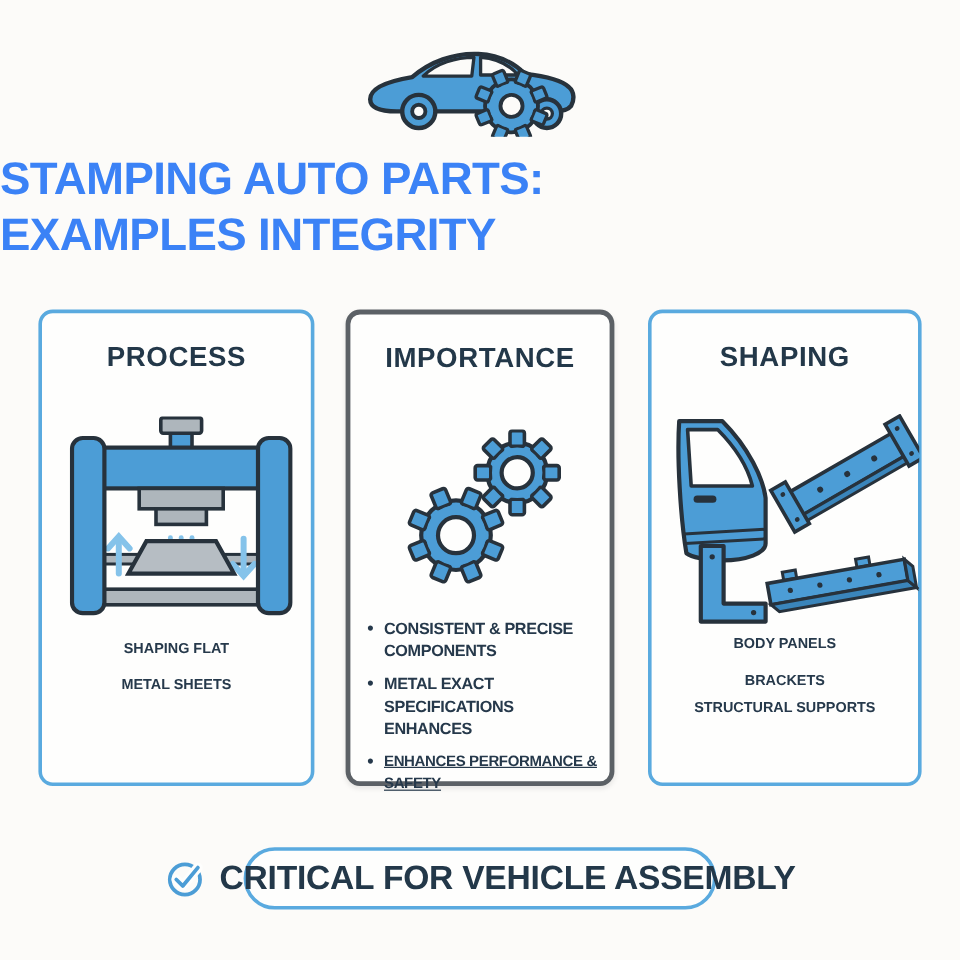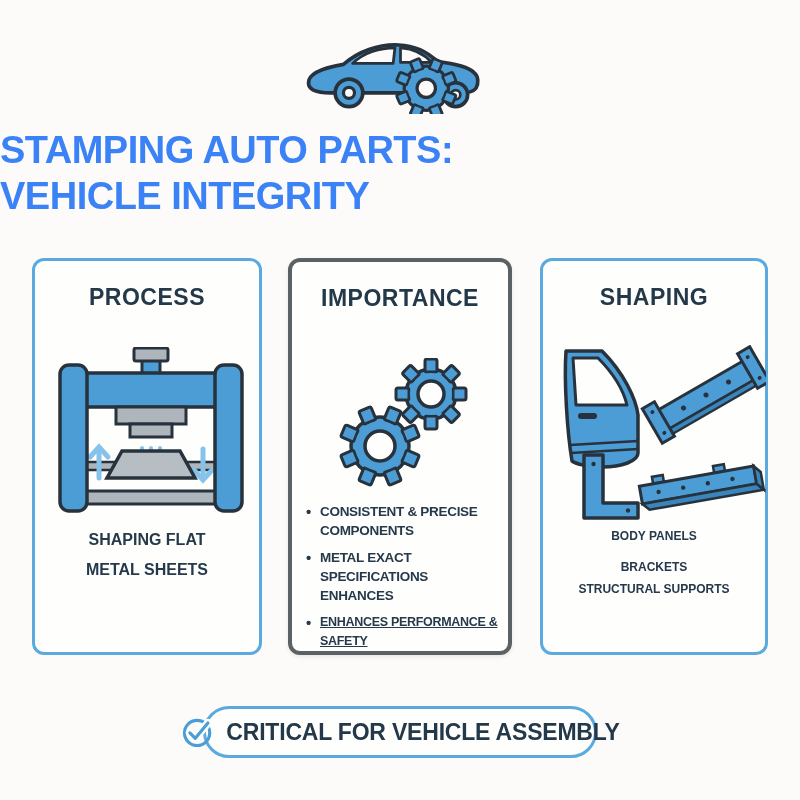--- a/index.html
+++ b/index.html
@@ -106,7 +106,7 @@
 
   <h1 class="title">
     <span style="display:block">STAMPING AUTO PARTS:</span>
-    <span style="display:block">VEHICLE INTEGRITY</span>
+    <span style="display:block">EXAMPLES INTEGRITY</span>
   </h1>
 
   <section class="card blue" id="card-process">

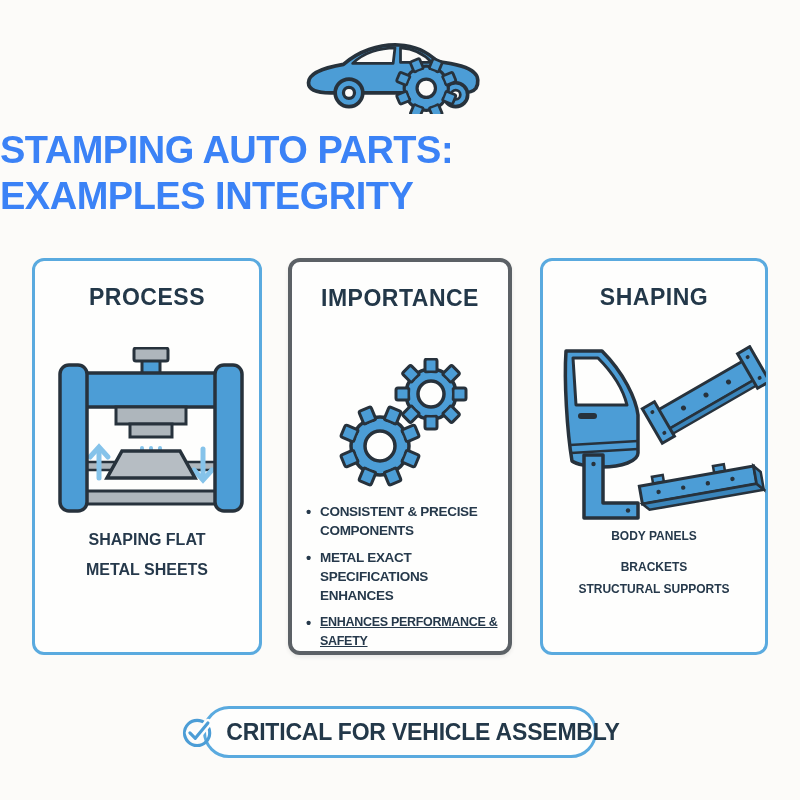--- a/index.html
+++ b/index.html
@@ -42,7 +42,7 @@
   }
   
   .gears-icon { position: absolute; left: 44px; top: 96px; width: 138px; height: 130px; }
-  .bullet-list { position: absolute; top: 240px; left: 13px; right: 6px; list-style: none; }
+  .bullet-list { position: absolute; top: 252px; left: 13px; right: 6px; list-style: none; }
   .bullet-list li {
     position: relative; padding-left: 15px;
     font-weight: bold; color: #26394B;

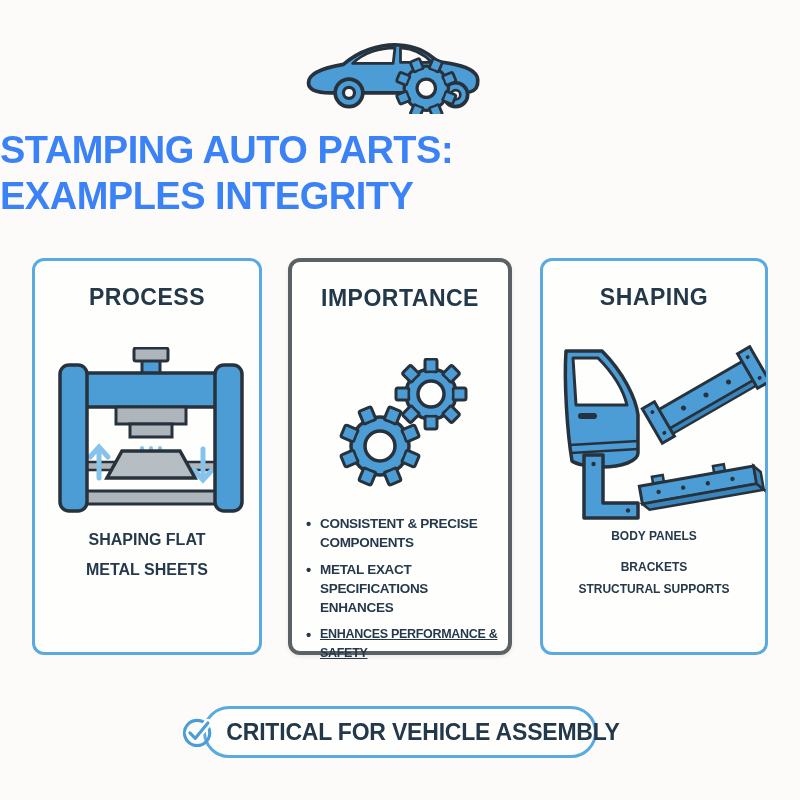--- a/index.html
+++ b/index.html
@@ -37,7 +37,7 @@
   .press-icon { position: absolute; left: 23px; top: 86px; width: 186px; height: 168px; }
   .process-caption {
     position: absolute; top: 264px; width: 100%;
-    text-align: center; font-weight: bold; font-size: 16px;
+    text-align: center; font-weight: bold; font-size: 12px;
     line-height: 30px; color: #26394B;
   }
   

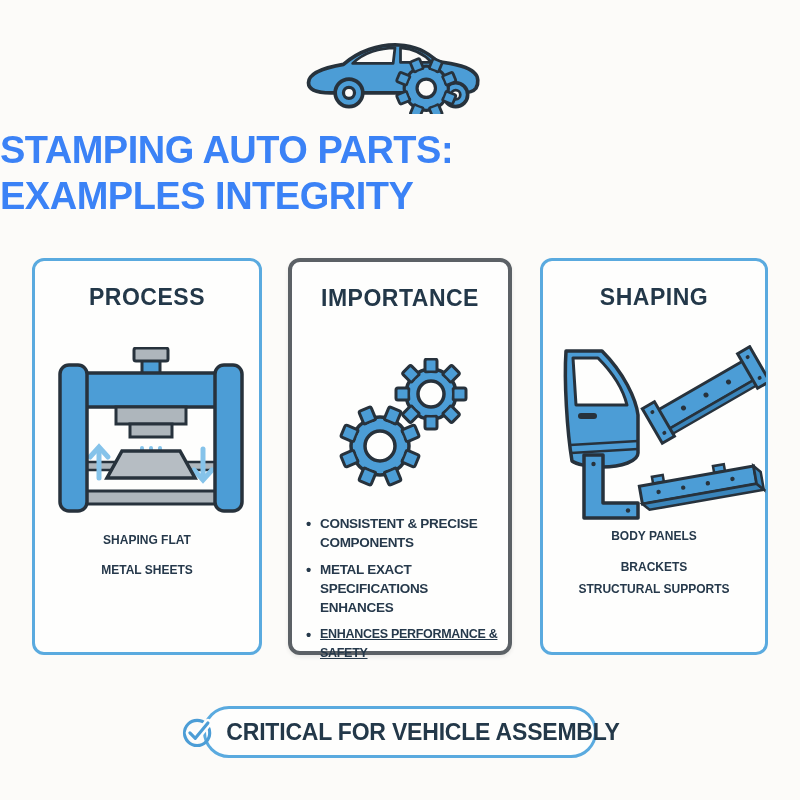--- a/index.html
+++ b/index.html
@@ -70,7 +70,7 @@
   }
   .check-icon { width: 36px; height: 36px; flex: 0 0 auto; }
   .footer-label {
-    font-size: 23px; font-weight: bold; letter-spacing: -0.2px; color: #233849;
+    font-size: 28px; font-weight: bold; letter-spacing: -0.2px; color: #233849;
     white-space: nowrap;
   }
 </style>

